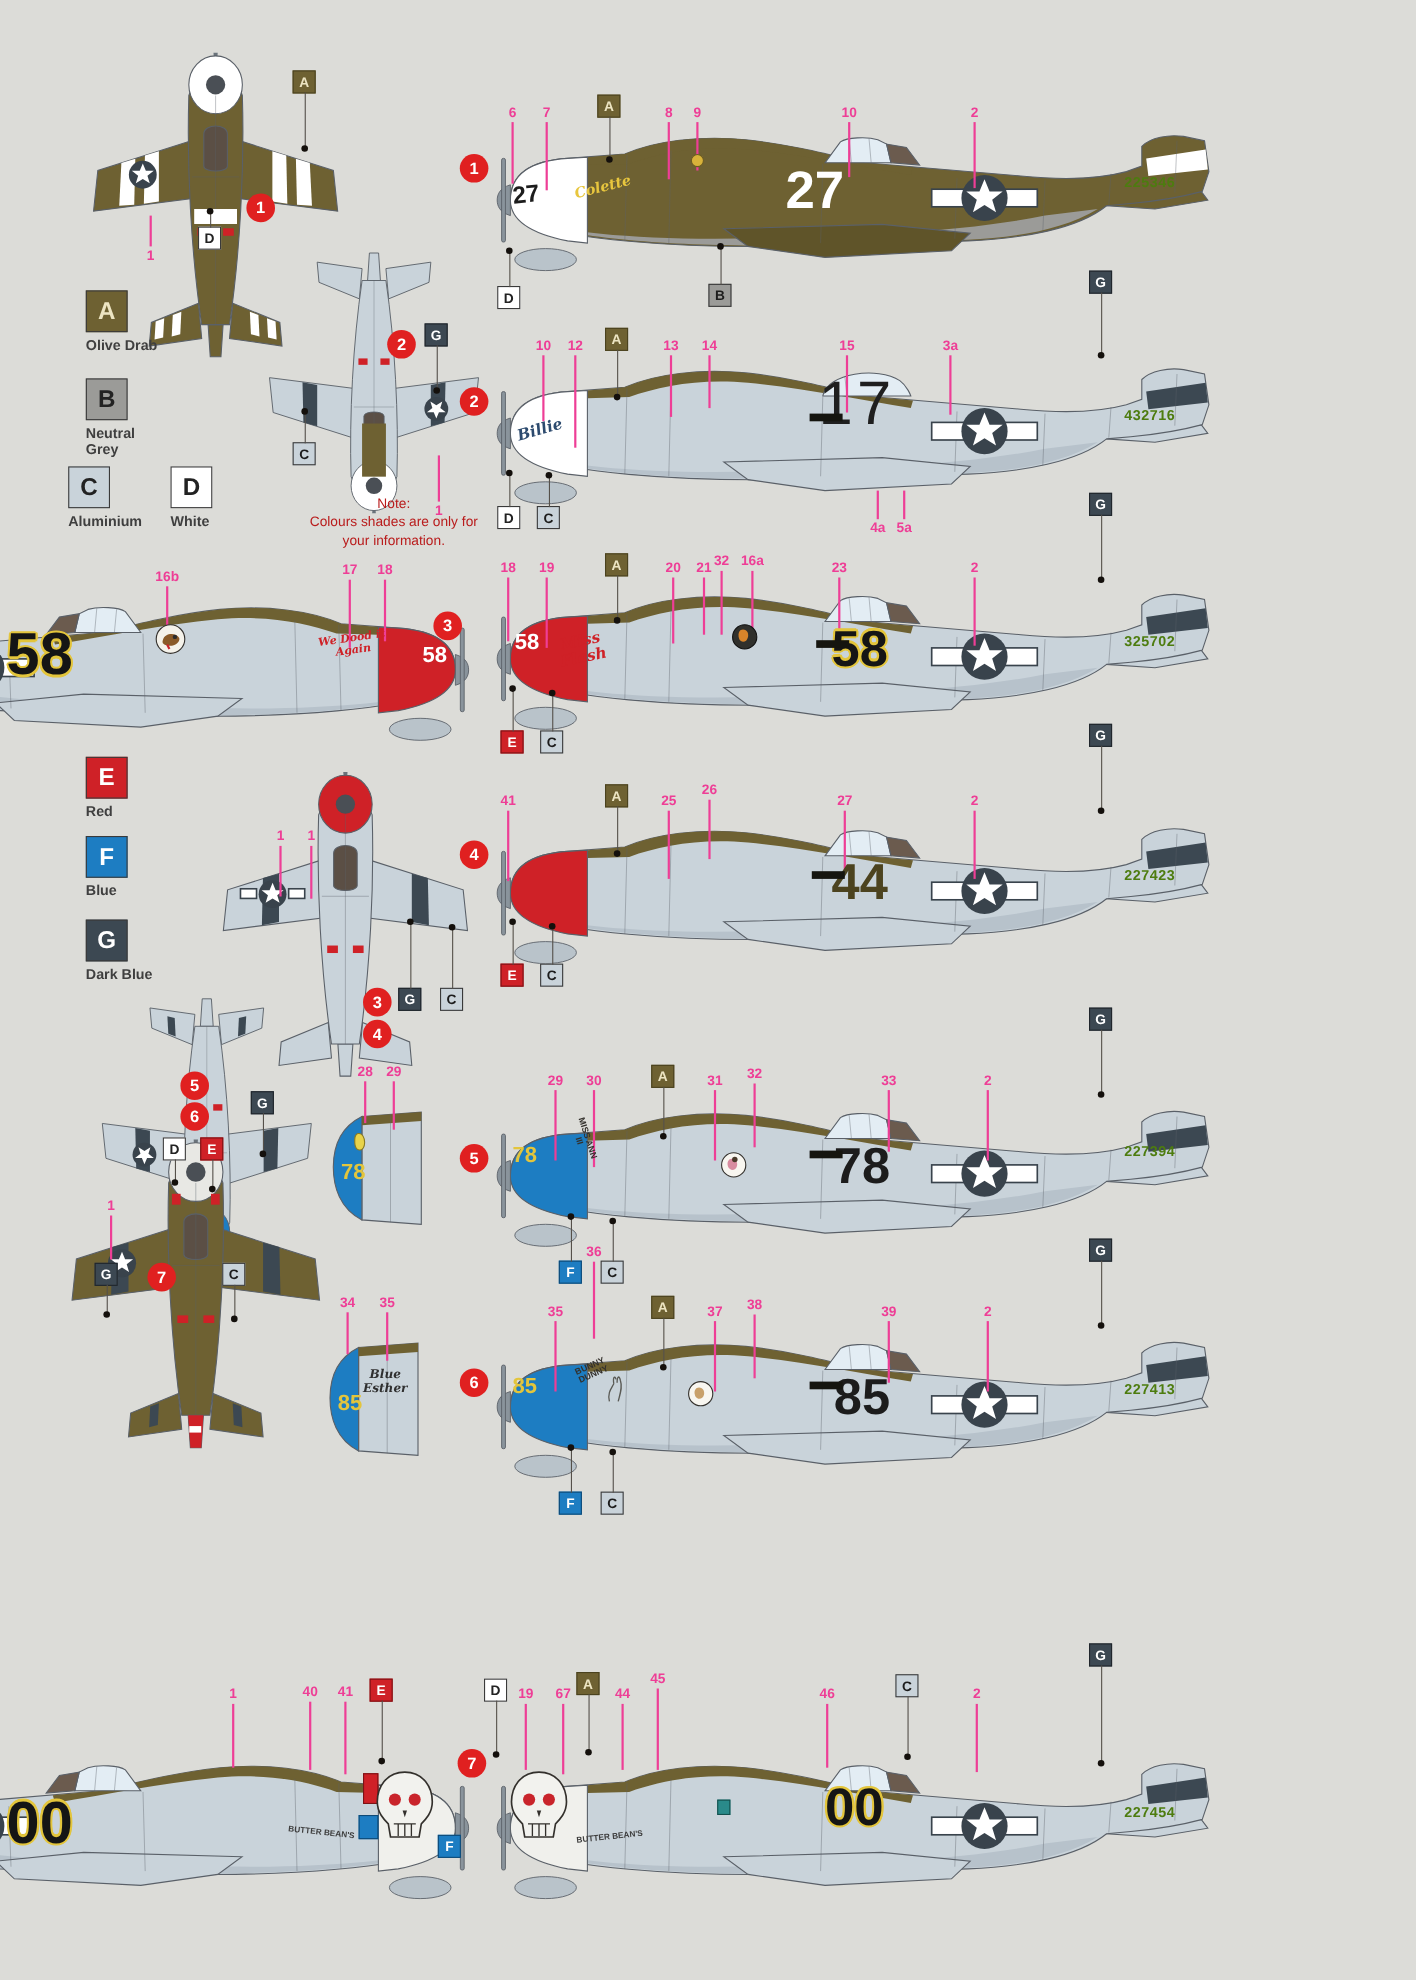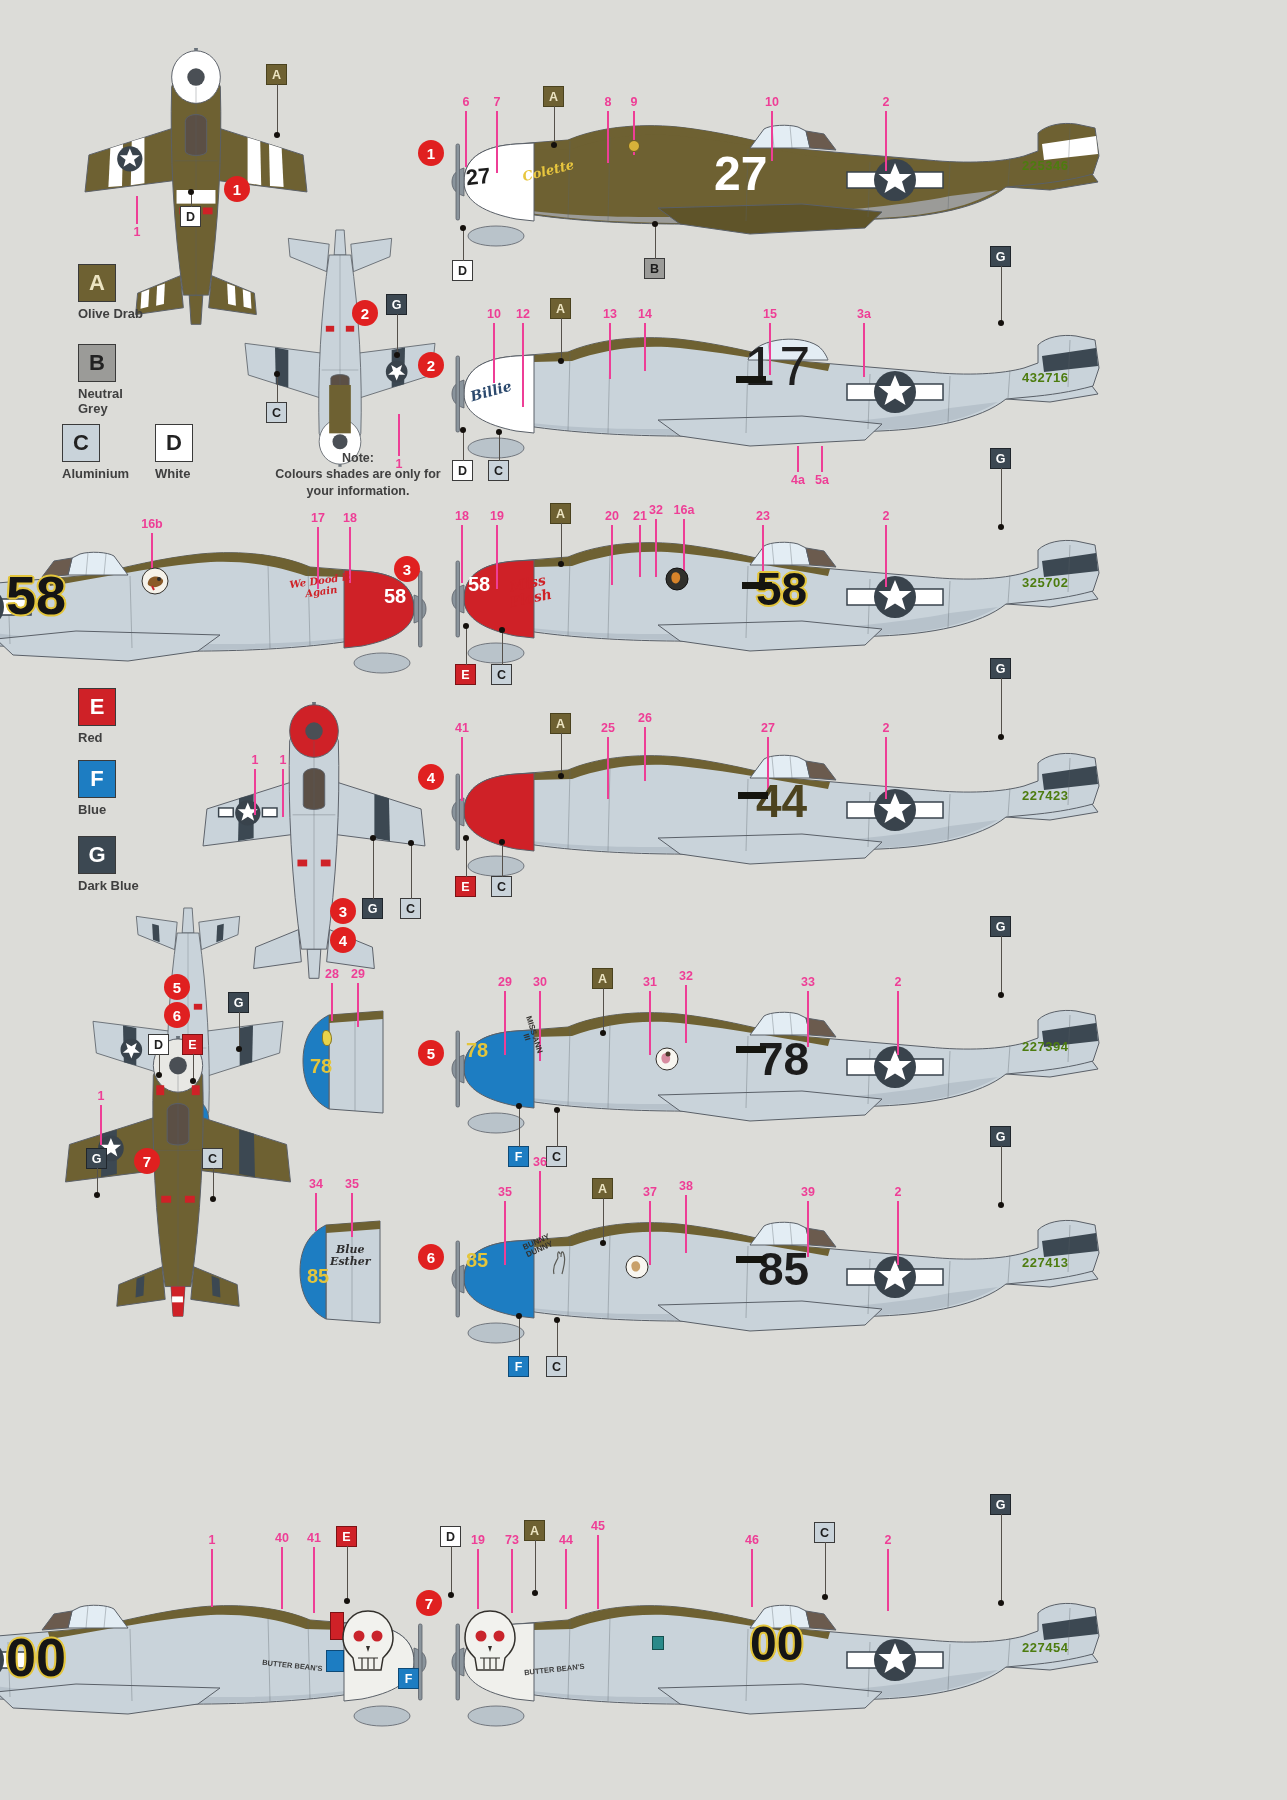--- a/index.html
+++ b/index.html
@@ -66,7 +66,7 @@
   .ylw{color:#151515;text-shadow:-2px 0 0 #e3c53c,2px 0 0 #e3c53c,0 -2px 0 #e3c53c,0 2px 0 #e3c53c,
        -1.4px -1.4px 0 #e3c53c,1.4px 1.4px 0 #e3c53c,-1.4px 1.4px 0 #e3c53c,1.4px -1.4px 0 #e3c53c;}
   .script{position:absolute;font-family:"DejaVu Serif",serif;font-style:italic;font-weight:bold;line-height:1.05;}
-  .note{position:absolute;text-align:center;font-size:12.5px;font-weight:bold;color:#404040;line-height:1.3;}
+  .note{position:absolute;text-align:center;font-size:12.5px;font-weight:normal;color:#b91c1c;line-height:1.3;}
   .stencil{position:absolute;width:30px;height:7px;background:#15150f;}
   .art{position:absolute;}
 </style>

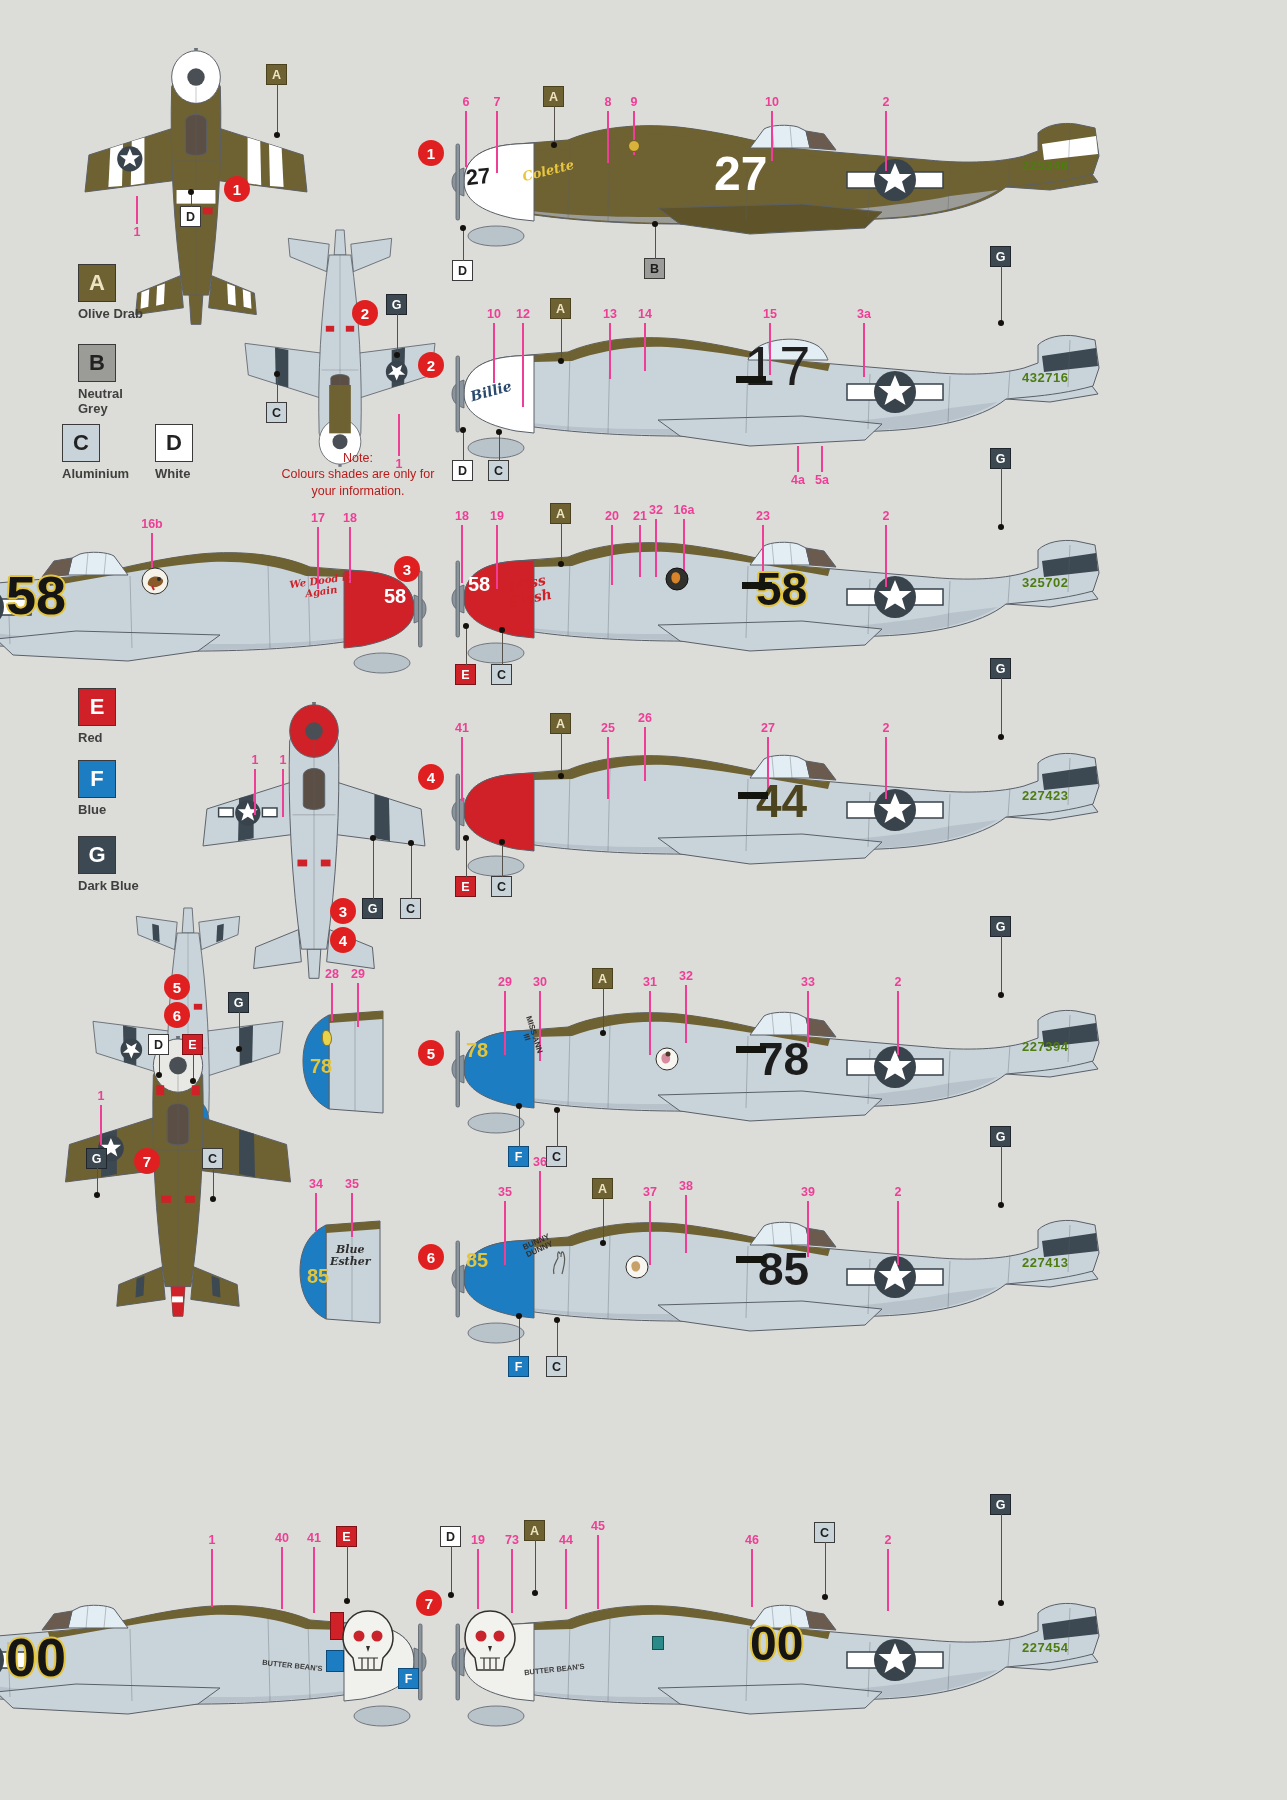--- a/index.html
+++ b/index.html
@@ -573,7 +573,7 @@
       <span>6</span>
     </div>
   <div class="co" style="left:488px;top:1186px;--h:64px"><span>35</span><i></i></div>
-  <div class="co" style="left:523px;top:1156px;--h:70px"><span>36</span><i></i></div>
+  <div class="co" style="left:523px;top:1132px;--h:70px"><span>36</span><i></i></div>
   <div class="lb lbA" style="left:592px;top:1178px;--h:44px">
       <span>A</span>
       <u></u>

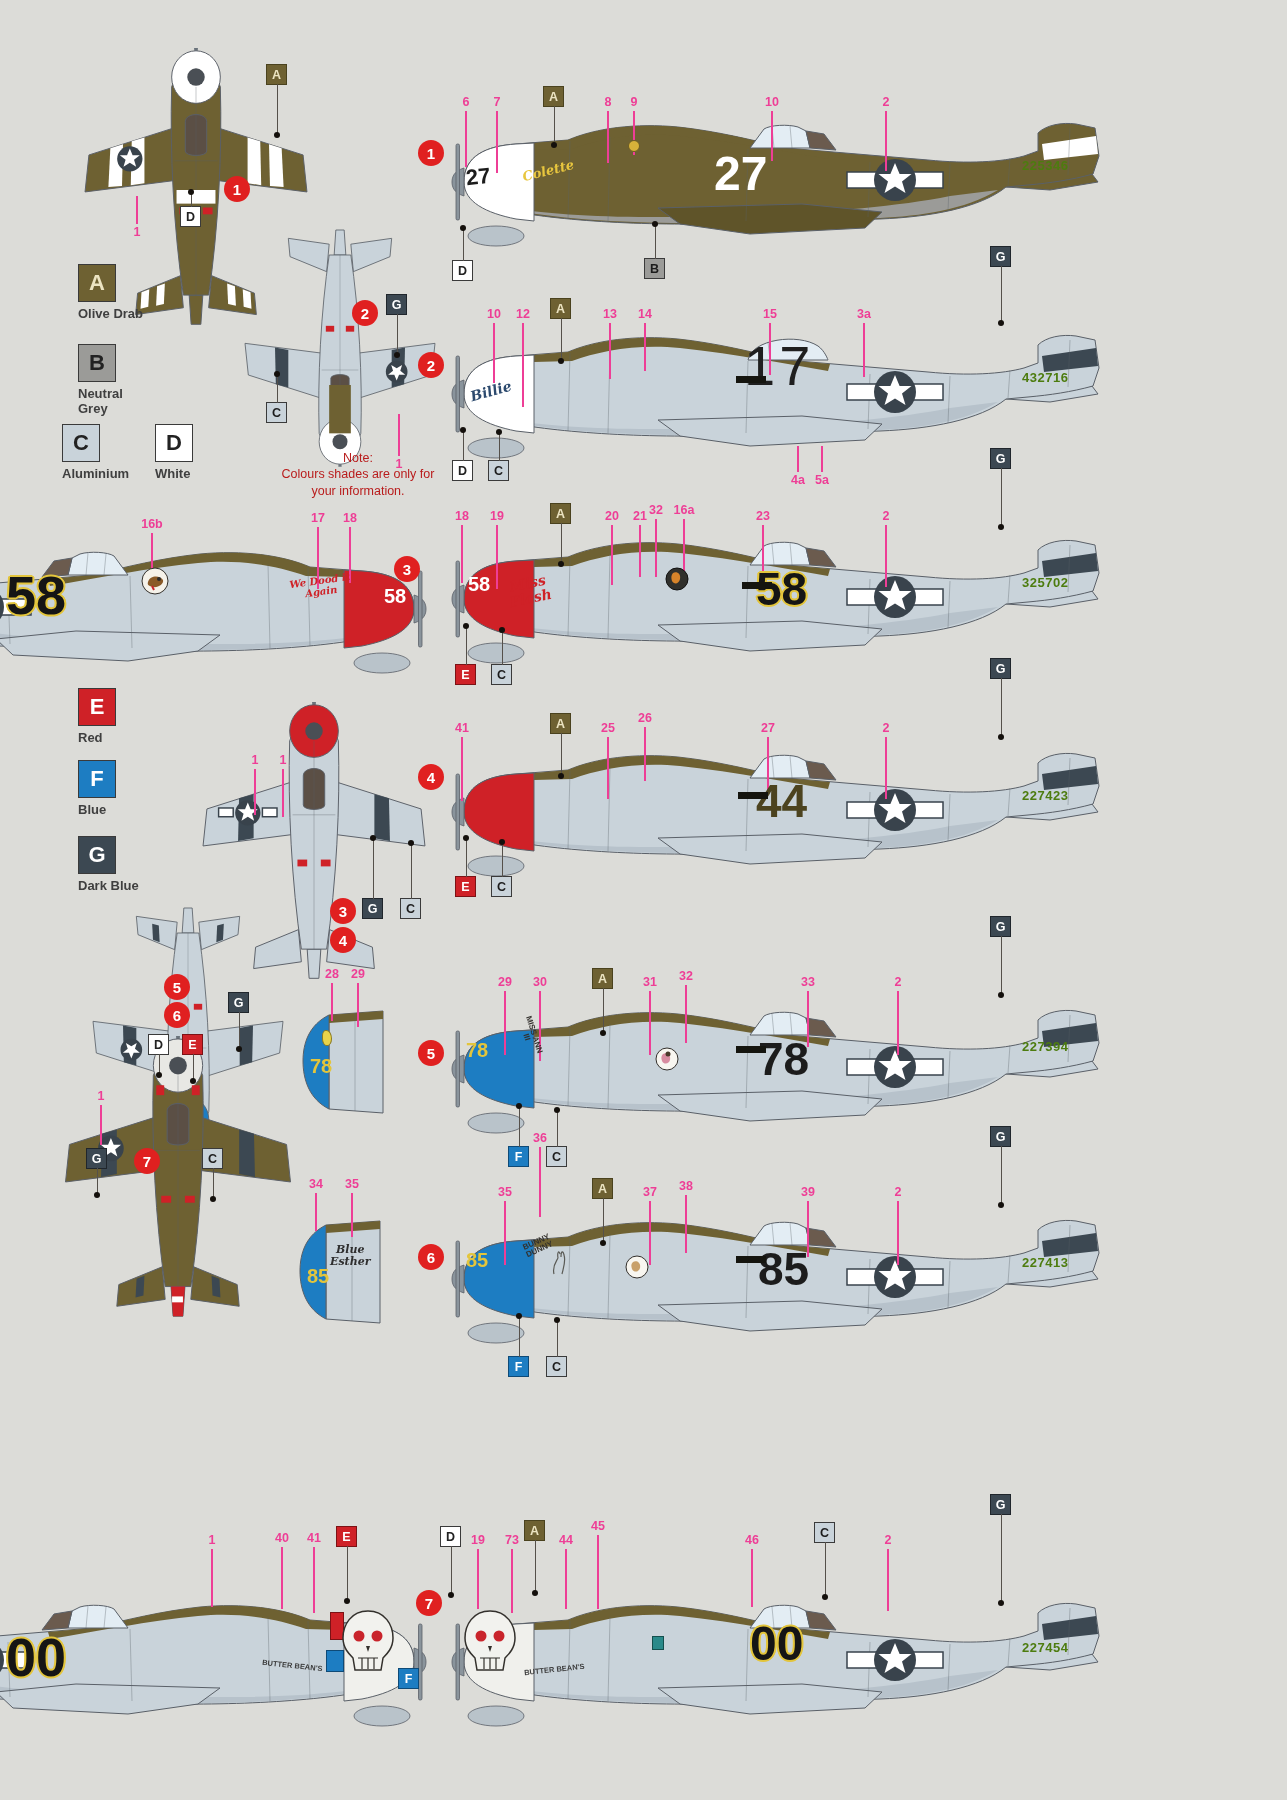--- a/index.html
+++ b/index.html
@@ -648,7 +648,7 @@
       <u></u>
     </div>
   <div class="co" style="left:461px;top:1534px;--h:60px"><span>19</span><i></i></div>
-  <div class="co" style="left:495px;top:1534px;--h:64px"><span>73</span><i></i></div>
+  <div class="co" style="left:495px;top:1534px;--h:64px"><span>67</span><i></i></div>
   <div class="lb lbA" style="left:524px;top:1520px;--h:52px">
       <span>A</span>
       <u></u>

